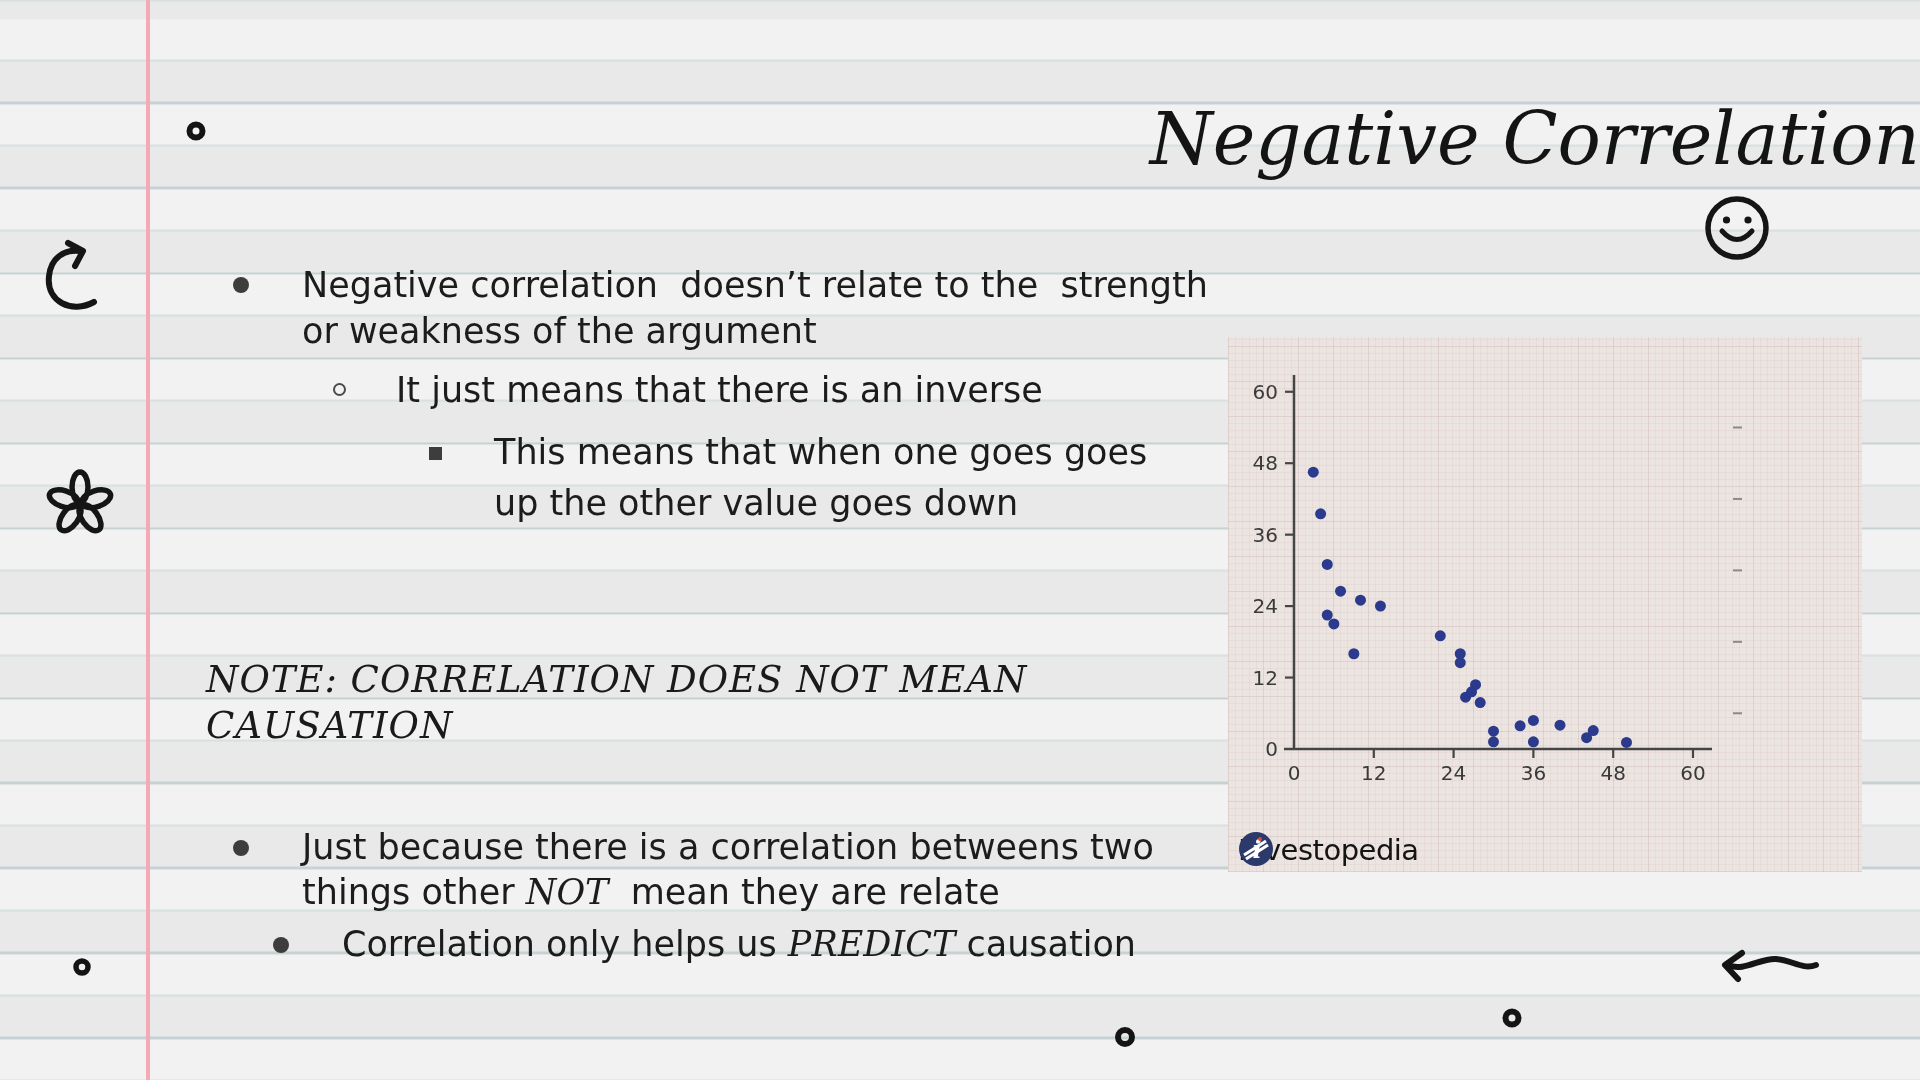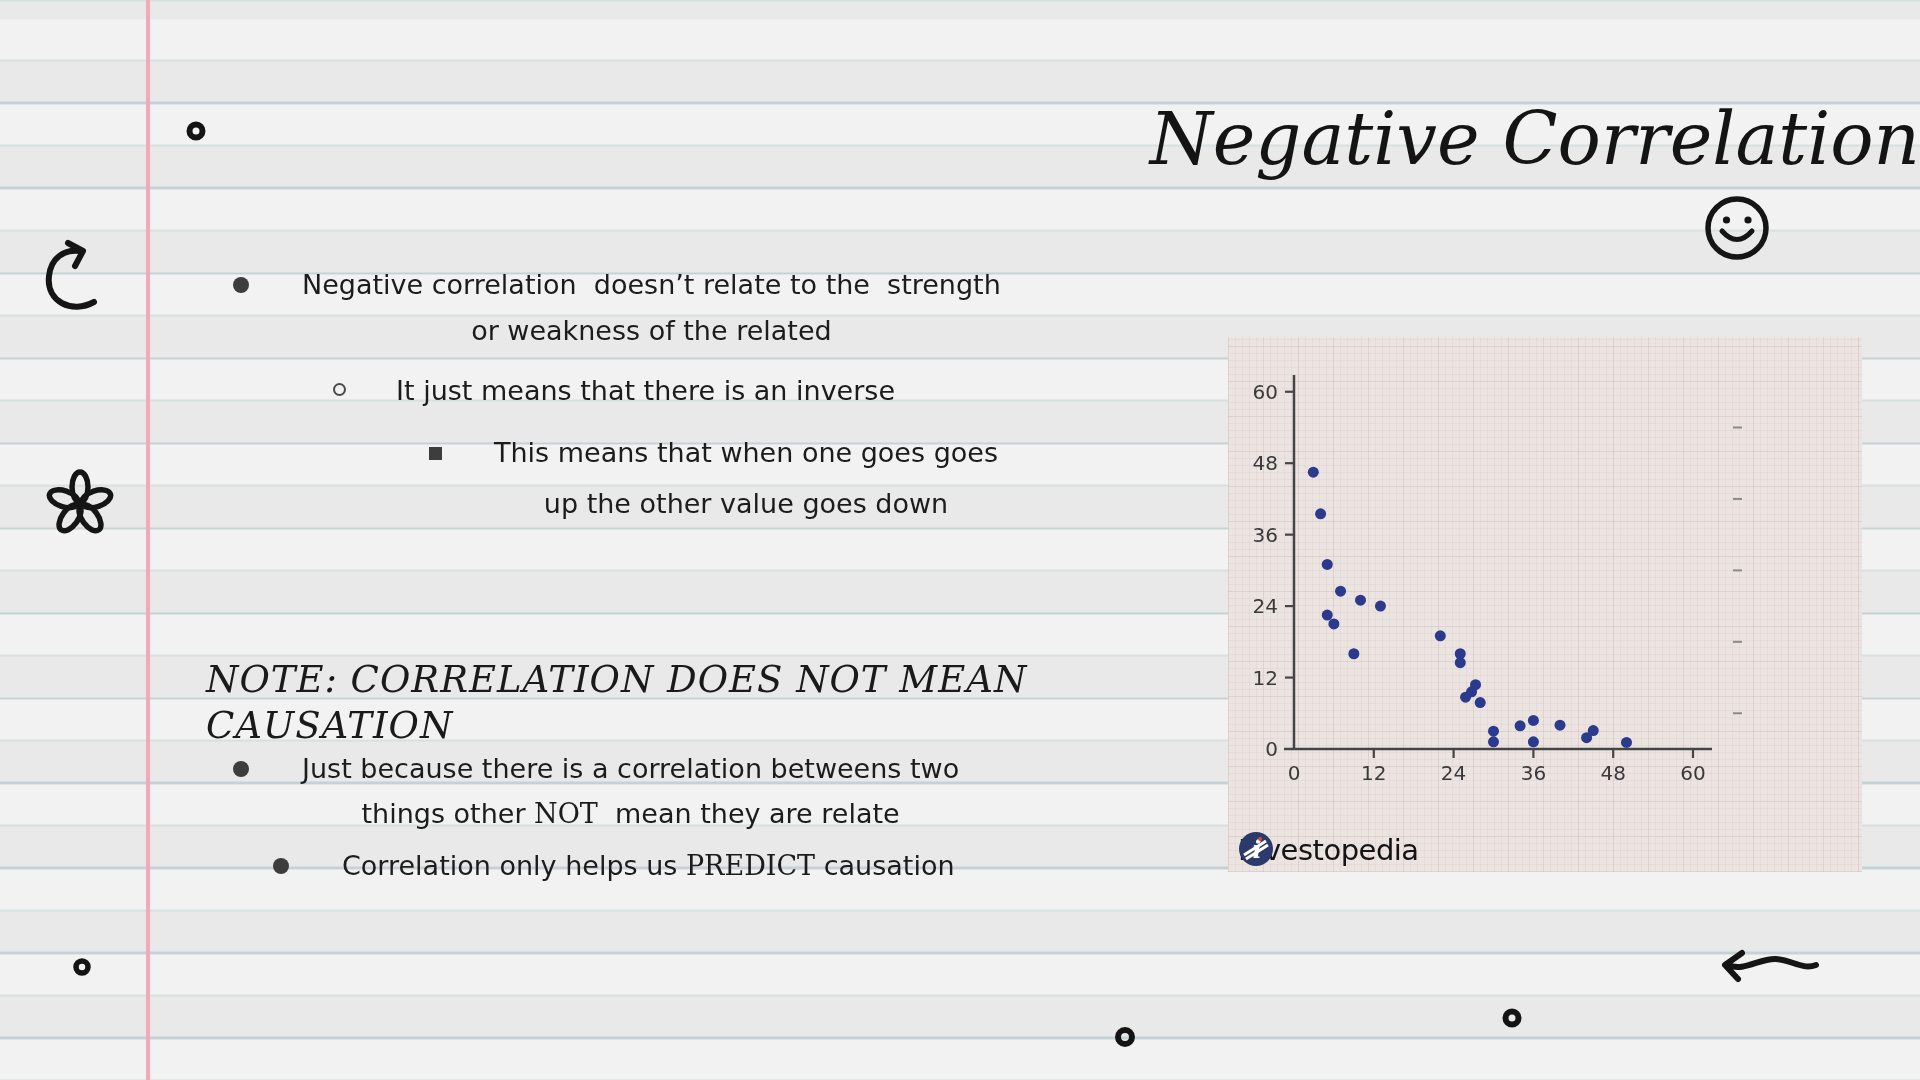--- a/index.html
+++ b/index.html
@@ -30,7 +30,7 @@
   #bullets-bottom{top:746px;}
   .row{display:flex;align-items:flex-start;}
   .lines{white-space:pre-wrap;}
-  .lines div{line-height:46px;font-size:27px;text-align:center;}
+  .lines div{line-height:46px;font-size:35px;}
   .lvl1 .mk{margin-left:233px;margin-top:15px;width:16px;height:16px;border-radius:50%;background:#3d3d3d;flex:0 0 16px;}
   .lvl1 .lines{margin-left:53px;}
   .lvl2 .mk{margin-left:333px;margin-top:18px;width:13px;height:13px;border-radius:50%;border:2.5px solid #4a4a4a;background:transparent;flex:0 0 13px;box-sizing:border-box;}

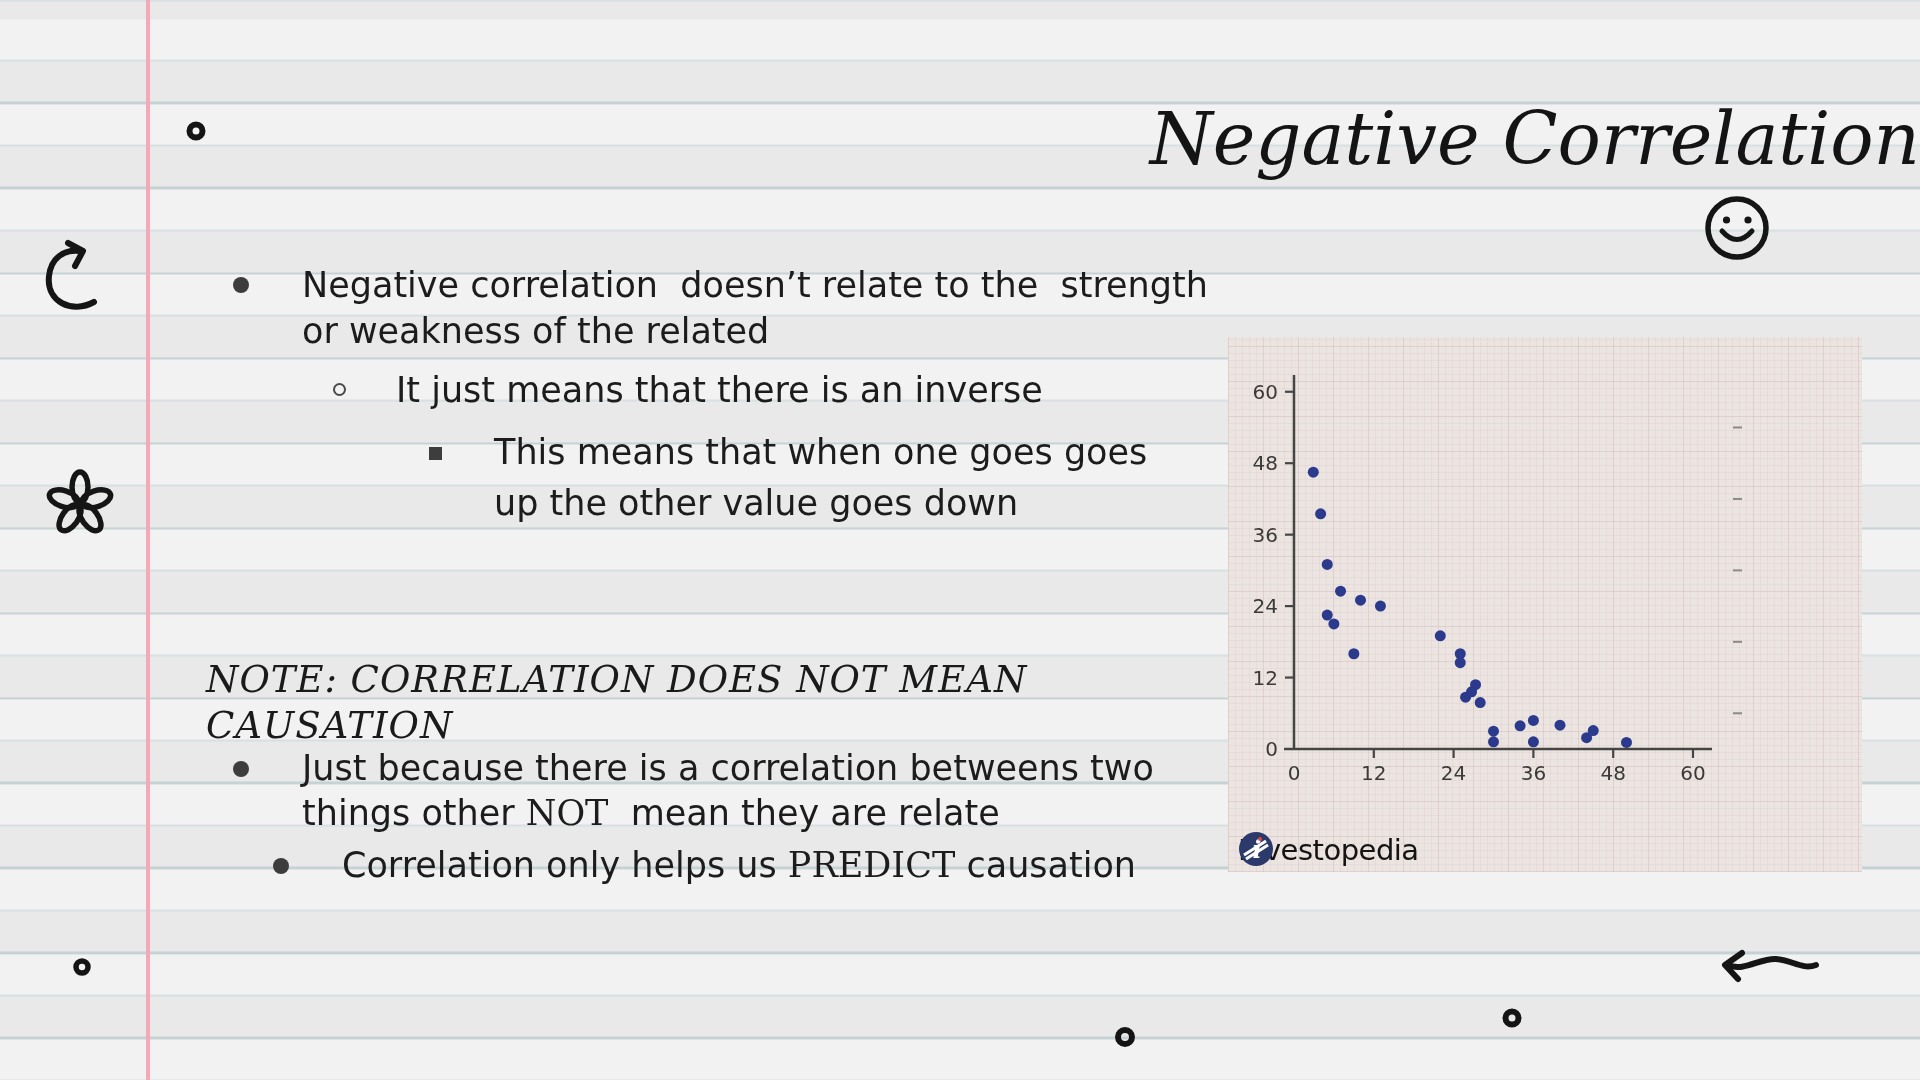--- a/index.html
+++ b/index.html
@@ -80,7 +80,7 @@
   <div id="bullets-top" class="bullets">
       <div class="row lvl1">
         <span class="mk"></span>
-        <div class="lines"><div><span>Negative correlation  doesn’t relate to the  strength</span></div><div><span>or weakness of the related</span></div></div>
+        <div class="lines"><div><span>Negative correlation  doesn’t relate to the  strength</span></div><div><span>or weakness of the argument</span></div></div>
       </div>
       <div class="row lvl2">
         <span class="mk"></span>

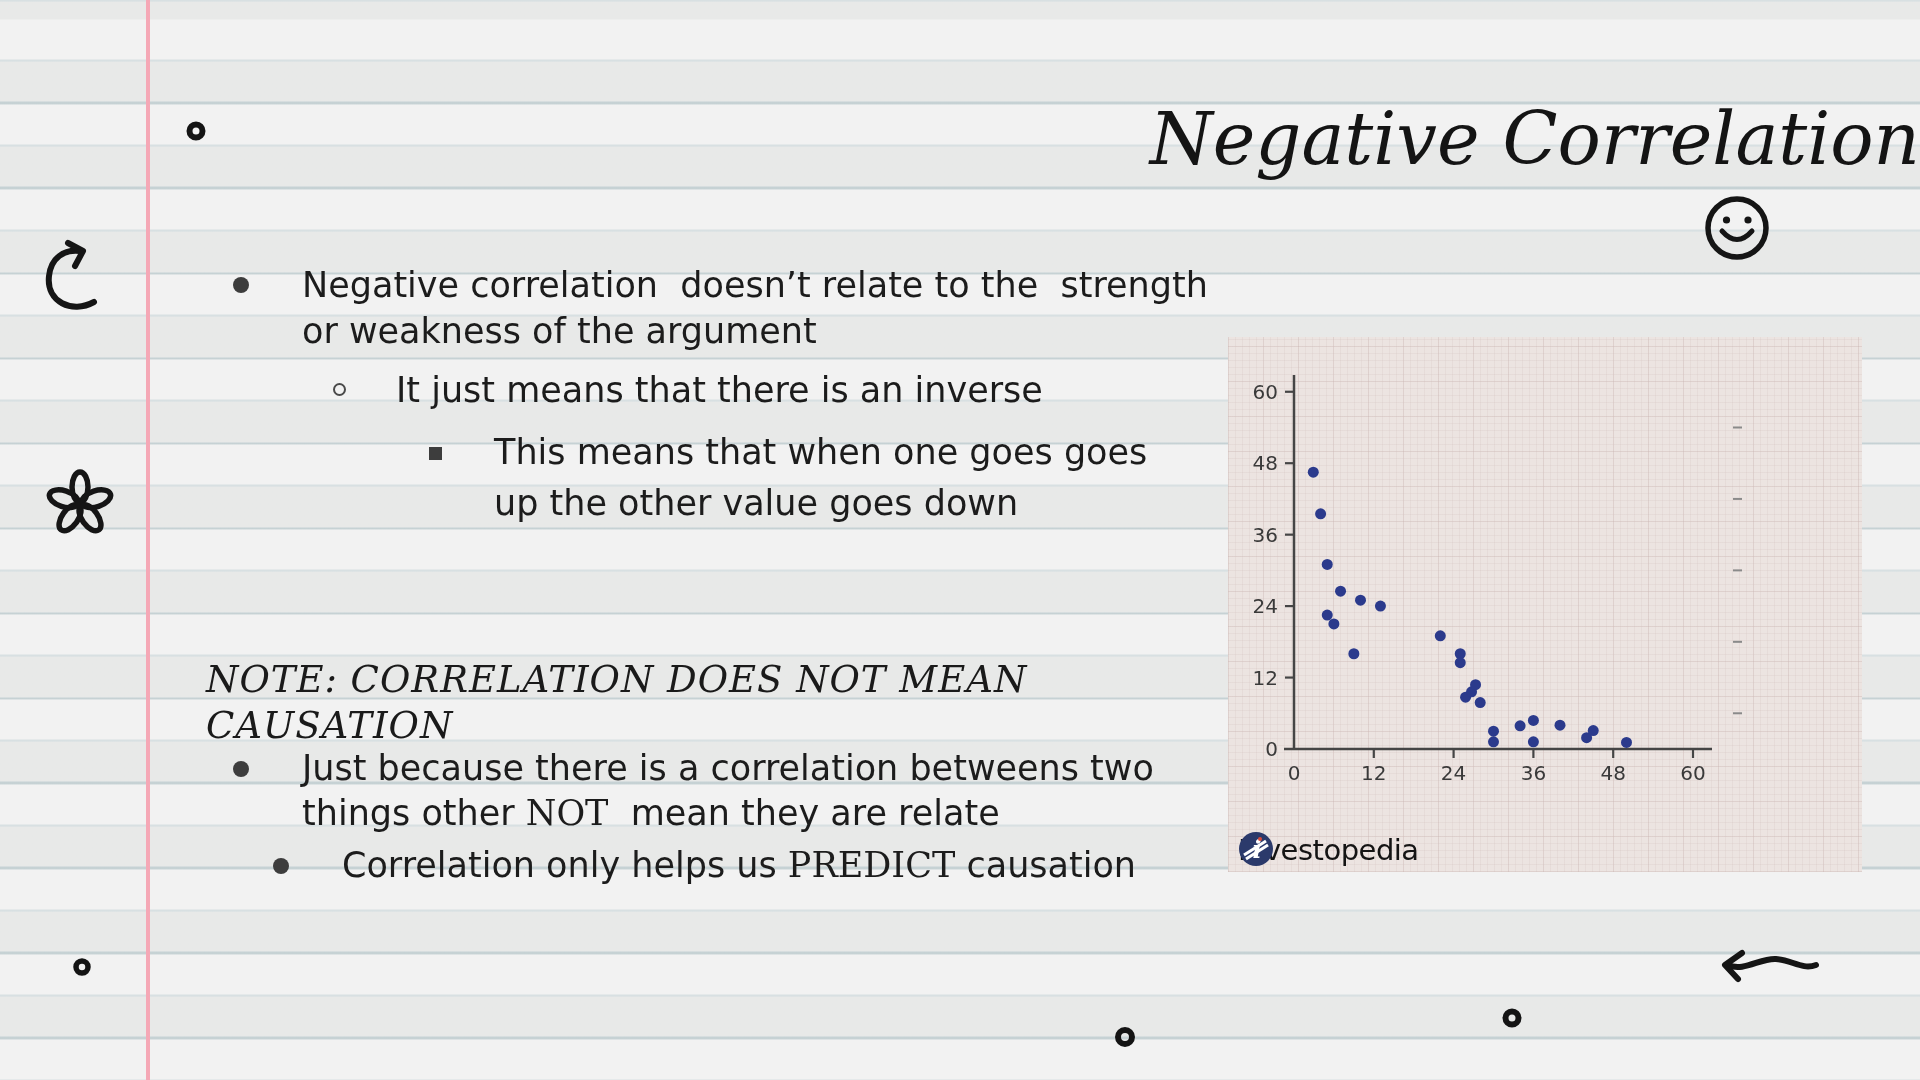--- a/index.html
+++ b/index.html
@@ -27,7 +27,7 @@
   }
   .bullets{position:absolute;left:0;width:1210px;}
   #bullets-top{top:262px;}
-  #bullets-bottom{top:746px;}
+  #bullets-bottom{top:825px;}
   .row{display:flex;align-items:flex-start;}
   .lines{white-space:pre-wrap;}
   .lines div{line-height:46px;font-size:35px;}

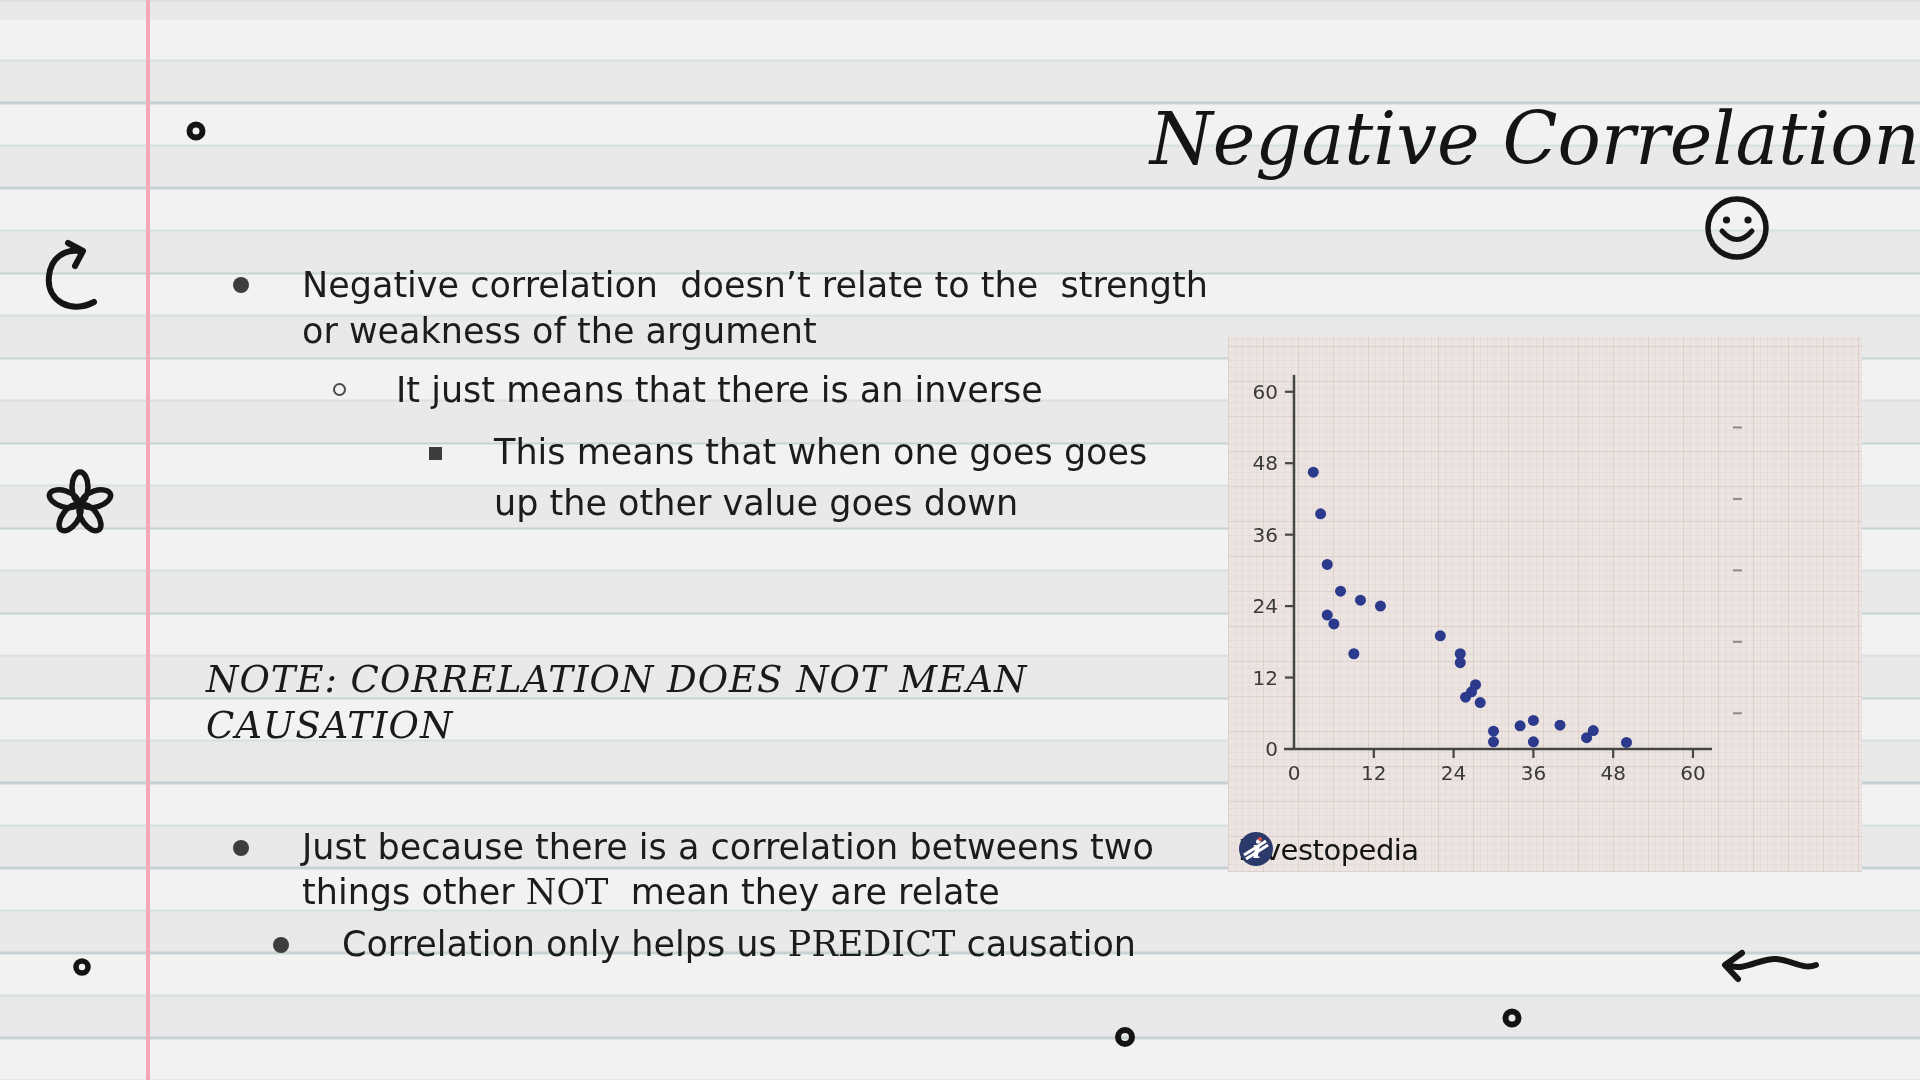--- a/index.html
+++ b/index.html
@@ -42,7 +42,7 @@
   #bullets-top .row + .row{margin-top:11px;}
   #bullets-bottom .row .lines div{line-height:45px;}
   #bullets-bottom .row + .row{margin-top:7px;margin-left:40px;}
-  .fancy{font-family:"DejaVu Serif",serif;font-weight:500;}
+  .fancy{font-family:"DejaVu Serif",serif;font-style:italic;font-weight:500;}
   .note{
     position:absolute;left:206px;top:657px;
     font-family:"DejaVu Serif",serif;font-style:italic;

